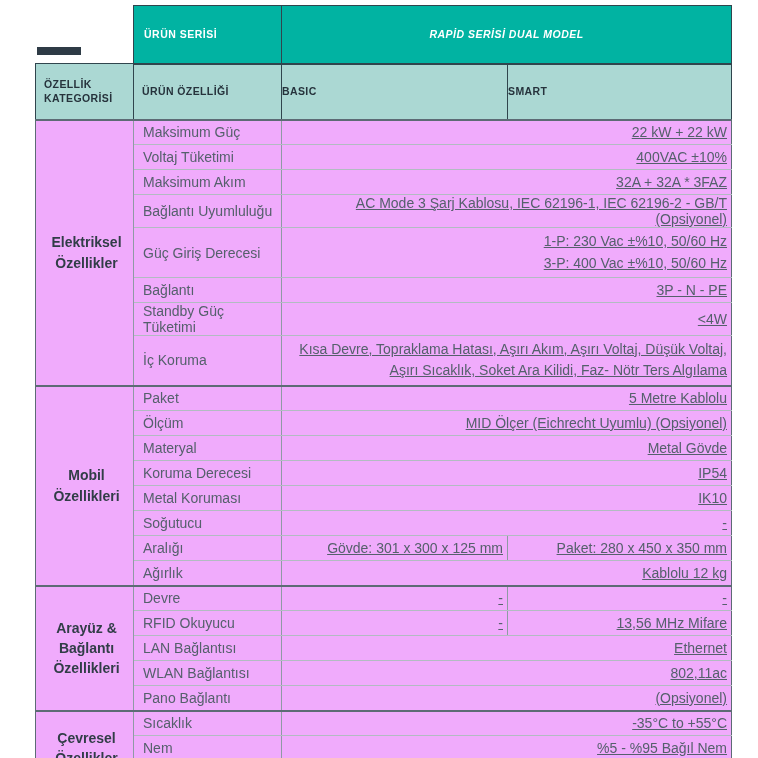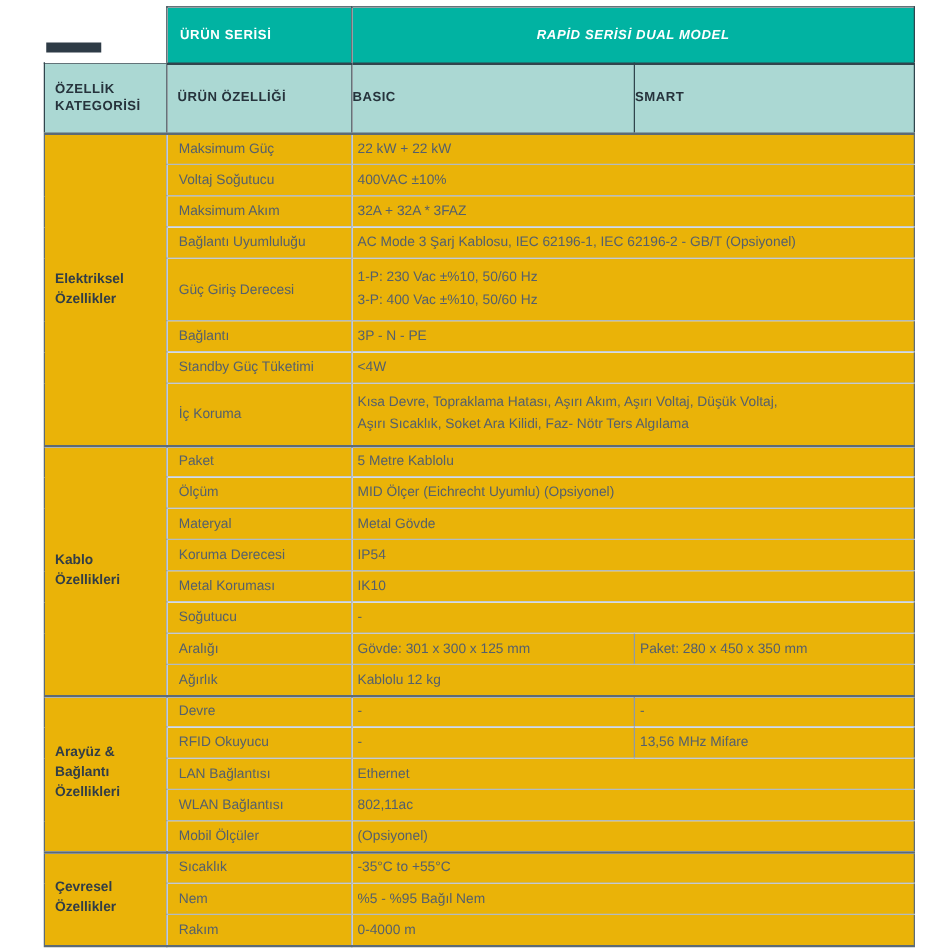--- a/index.html
+++ b/index.html
@@ -23,7 +23,7 @@
   th, td { box-sizing: border-box; overflow: hidden; }
 
   
-  tr.hdr-top { height: 45px; }
+  tr.hdr-top { height: 58px; }
   td.corner { border: none; position: relative; background: #ffffff; }
   .logo-dash {
     position: absolute; left: 1px; bottom: 8px;

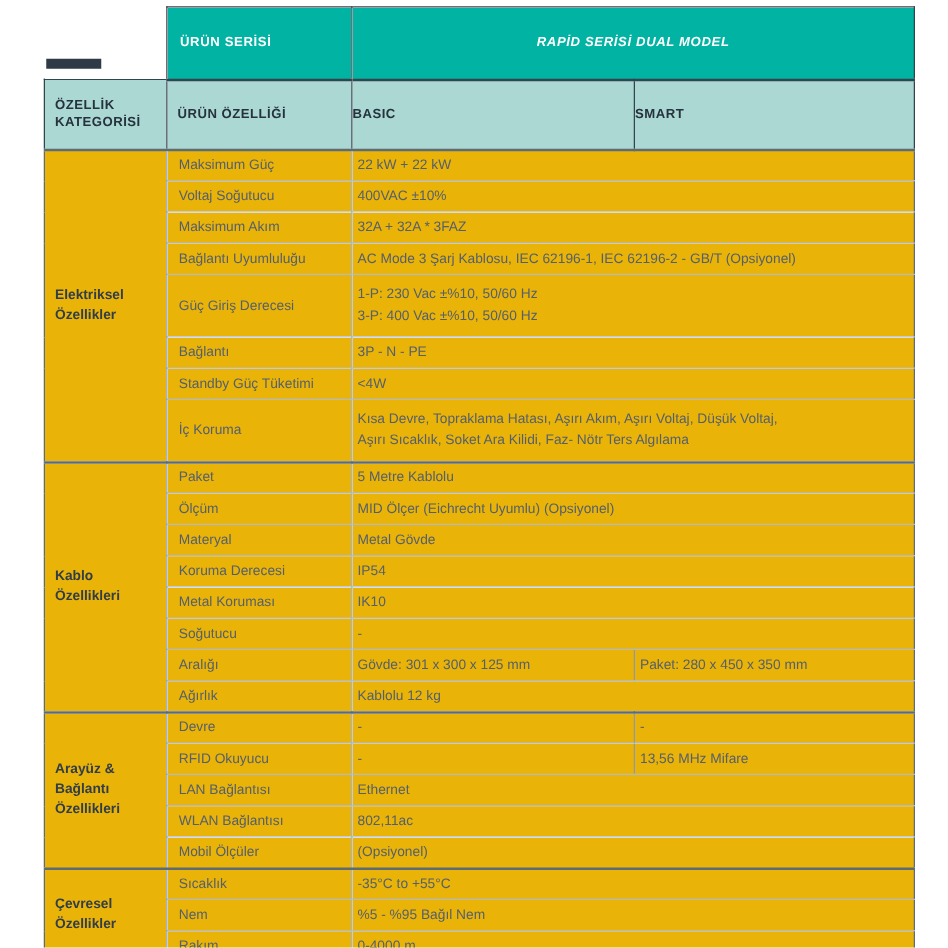--- a/index.html
+++ b/index.html
@@ -60,9 +60,9 @@
     border-right: 1px solid #8f9aa4;
     border-top: 1px solid #b2bbc2;
     border-bottom: 1px solid #b2bbc2;
-    font-size: 11px;
+    font-size: 14px;
     color: #55606c;
-    background: #eab308;
+    background: #f0abfc;
     font-weight: normal;
   }
   tbody th.cat {

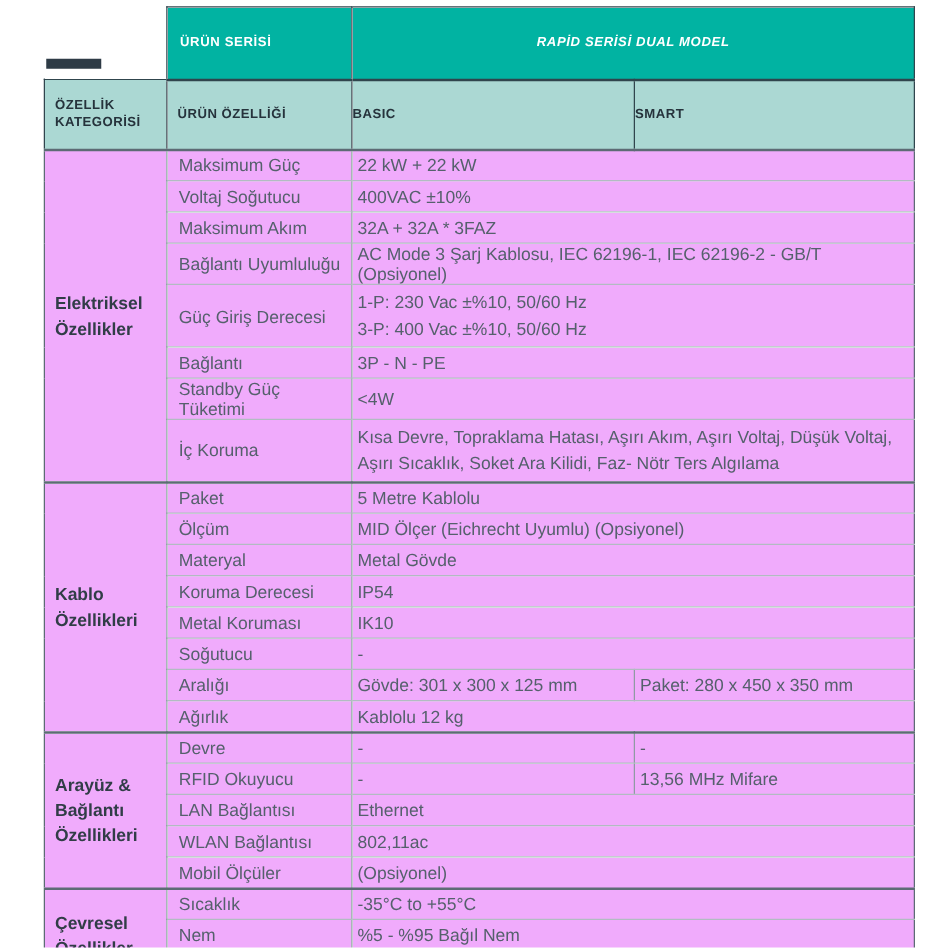--- a/index.html
+++ b/index.html
@@ -74,7 +74,7 @@
     border-top: none; border-bottom: none;
   }
   tbody td.lbl { text-align: left; padding: 0 4px 0 9px; }
-  tbody td.val { text-align: left; padding: 0 4px; }
+  tbody td.val { text-align: right; padding: 0 4px; text-decoration: underline; }
   tbody td.pre { white-space: pre-line; line-height: 1.55; }
 
   

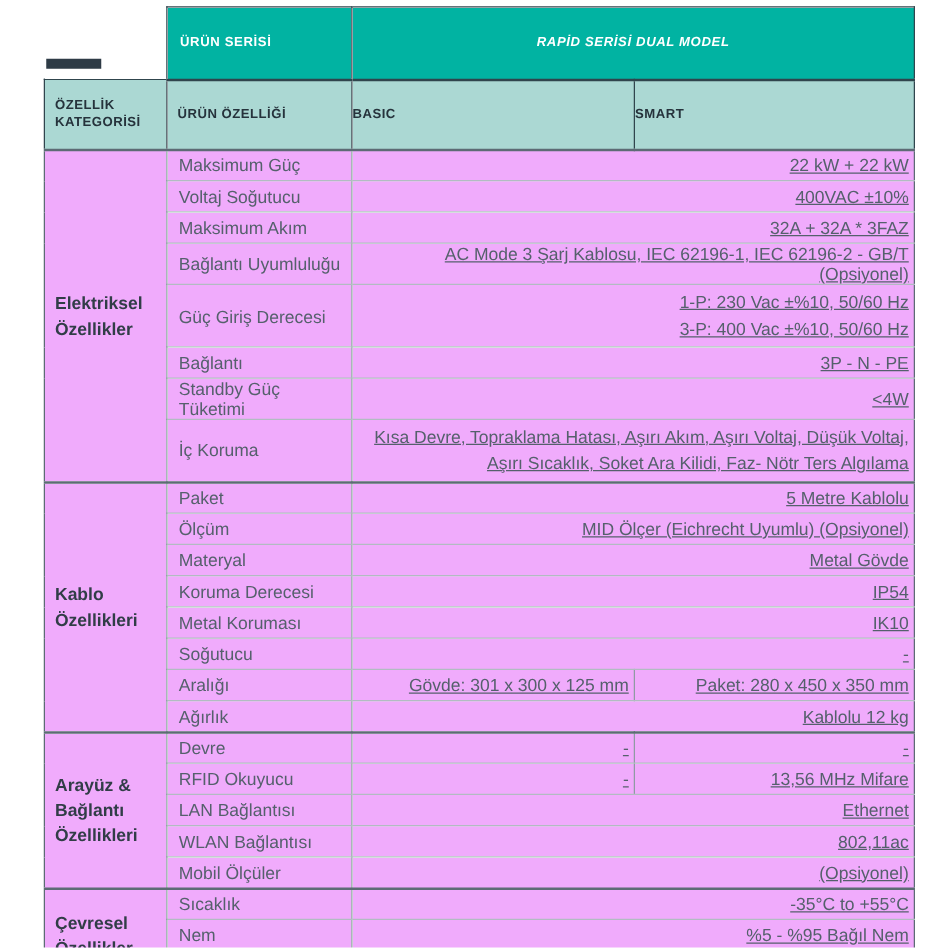--- a/index.html
+++ b/index.html
@@ -118,7 +118,7 @@
         <td class="val" colspan="2">22 kW + 22 kW</td>
       </tr>
       <tr>
-        <td class="lbl">Voltaj Soğutucu</td>
+        <td class="lbl">Voltaj Tüketimi</td>
         <td class="val" colspan="2">400VAC ±10%</td>
       </tr>
       <tr>

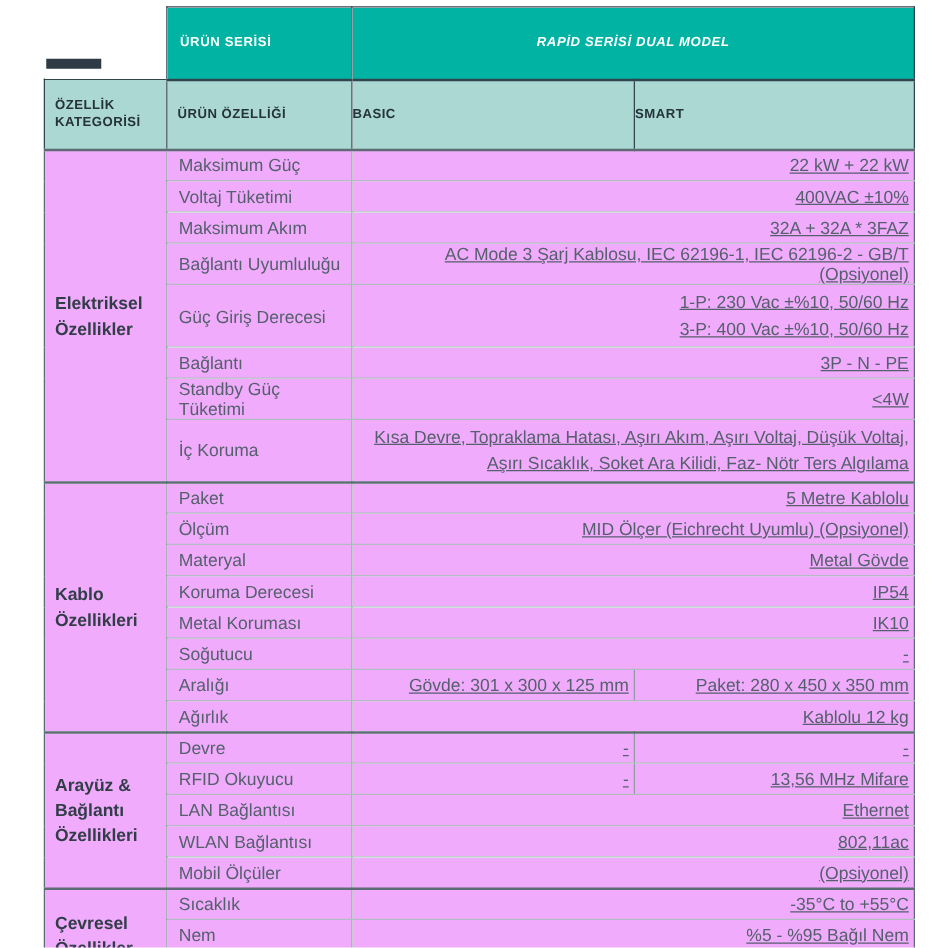--- a/index.html
+++ b/index.html
@@ -67,7 +67,7 @@
   }
   tbody th.cat {
     color: #313d47; font-weight: bold;
-    text-align: left; vertical-align: middle;
+    text-align: center; vertical-align: middle;
     padding: 0 4px 0 8px;
     white-space: pre-line; line-height: 1.45;
     border-left: 1px solid #5d6b75;

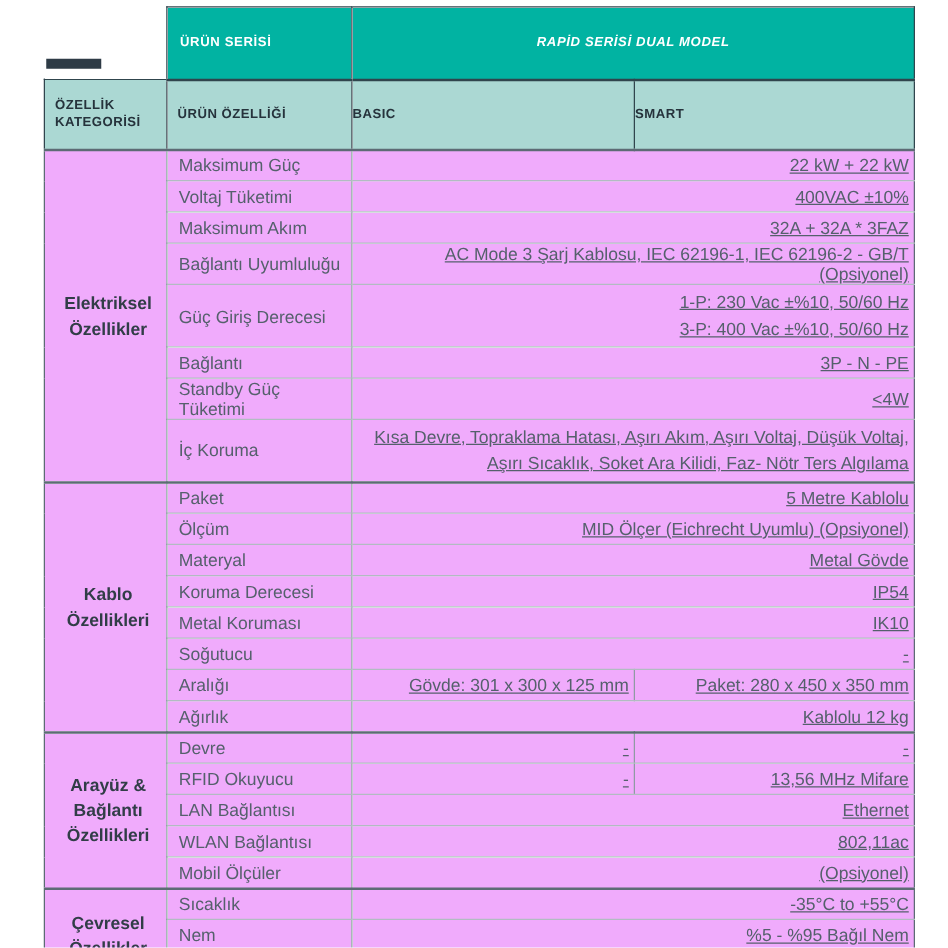--- a/index.html
+++ b/index.html
@@ -151,7 +151,7 @@
 
     <tbody class="sec">
       <tr>
-        <th class="cat" rowspan="8">Kablo
+        <th class="cat" rowspan="8">Mobil
 Özellikleri</th>
         <td class="lbl">Paket</td>
         <td class="val" colspan="2">5 Metre Kablolu</td>

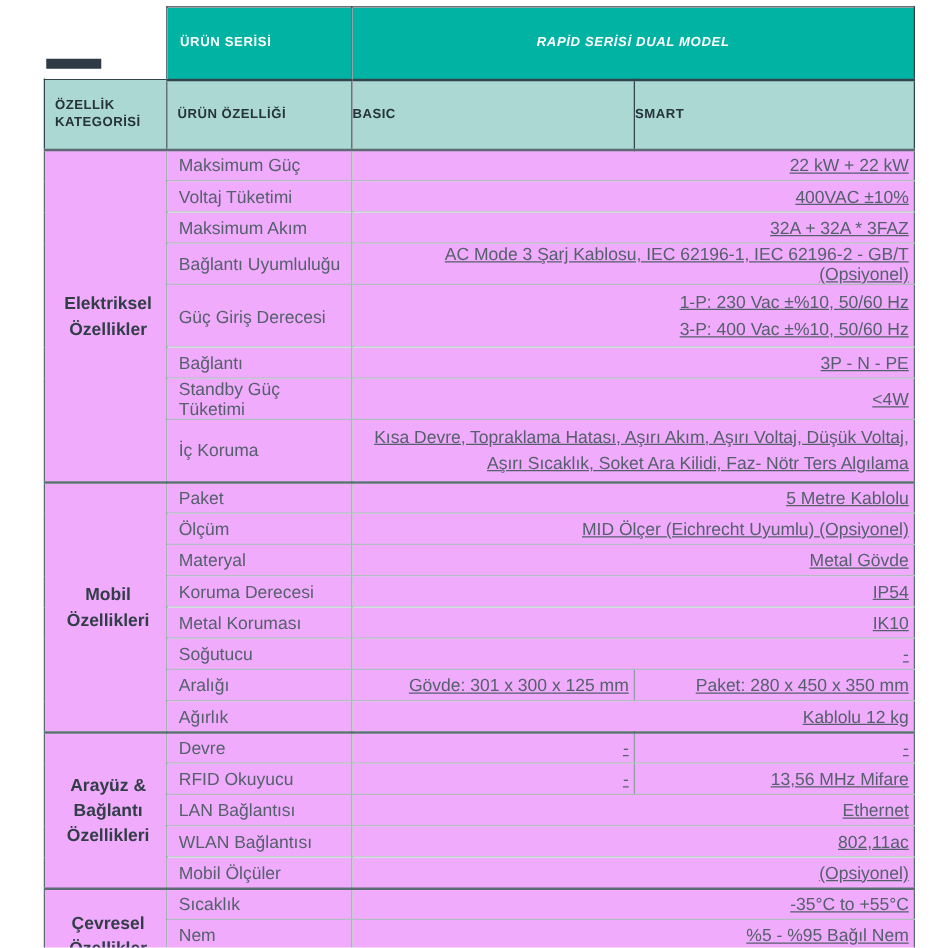--- a/index.html
+++ b/index.html
@@ -210,7 +210,7 @@
         <td class="val" colspan="2">802,11ac</td>
       </tr>
       <tr>
-        <td class="lbl">Mobil Ölçüler</td>
+        <td class="lbl">Pano Bağlantı</td>
         <td class="val" colspan="2">(Opsiyonel)</td>
       </tr>
     </tbody>

